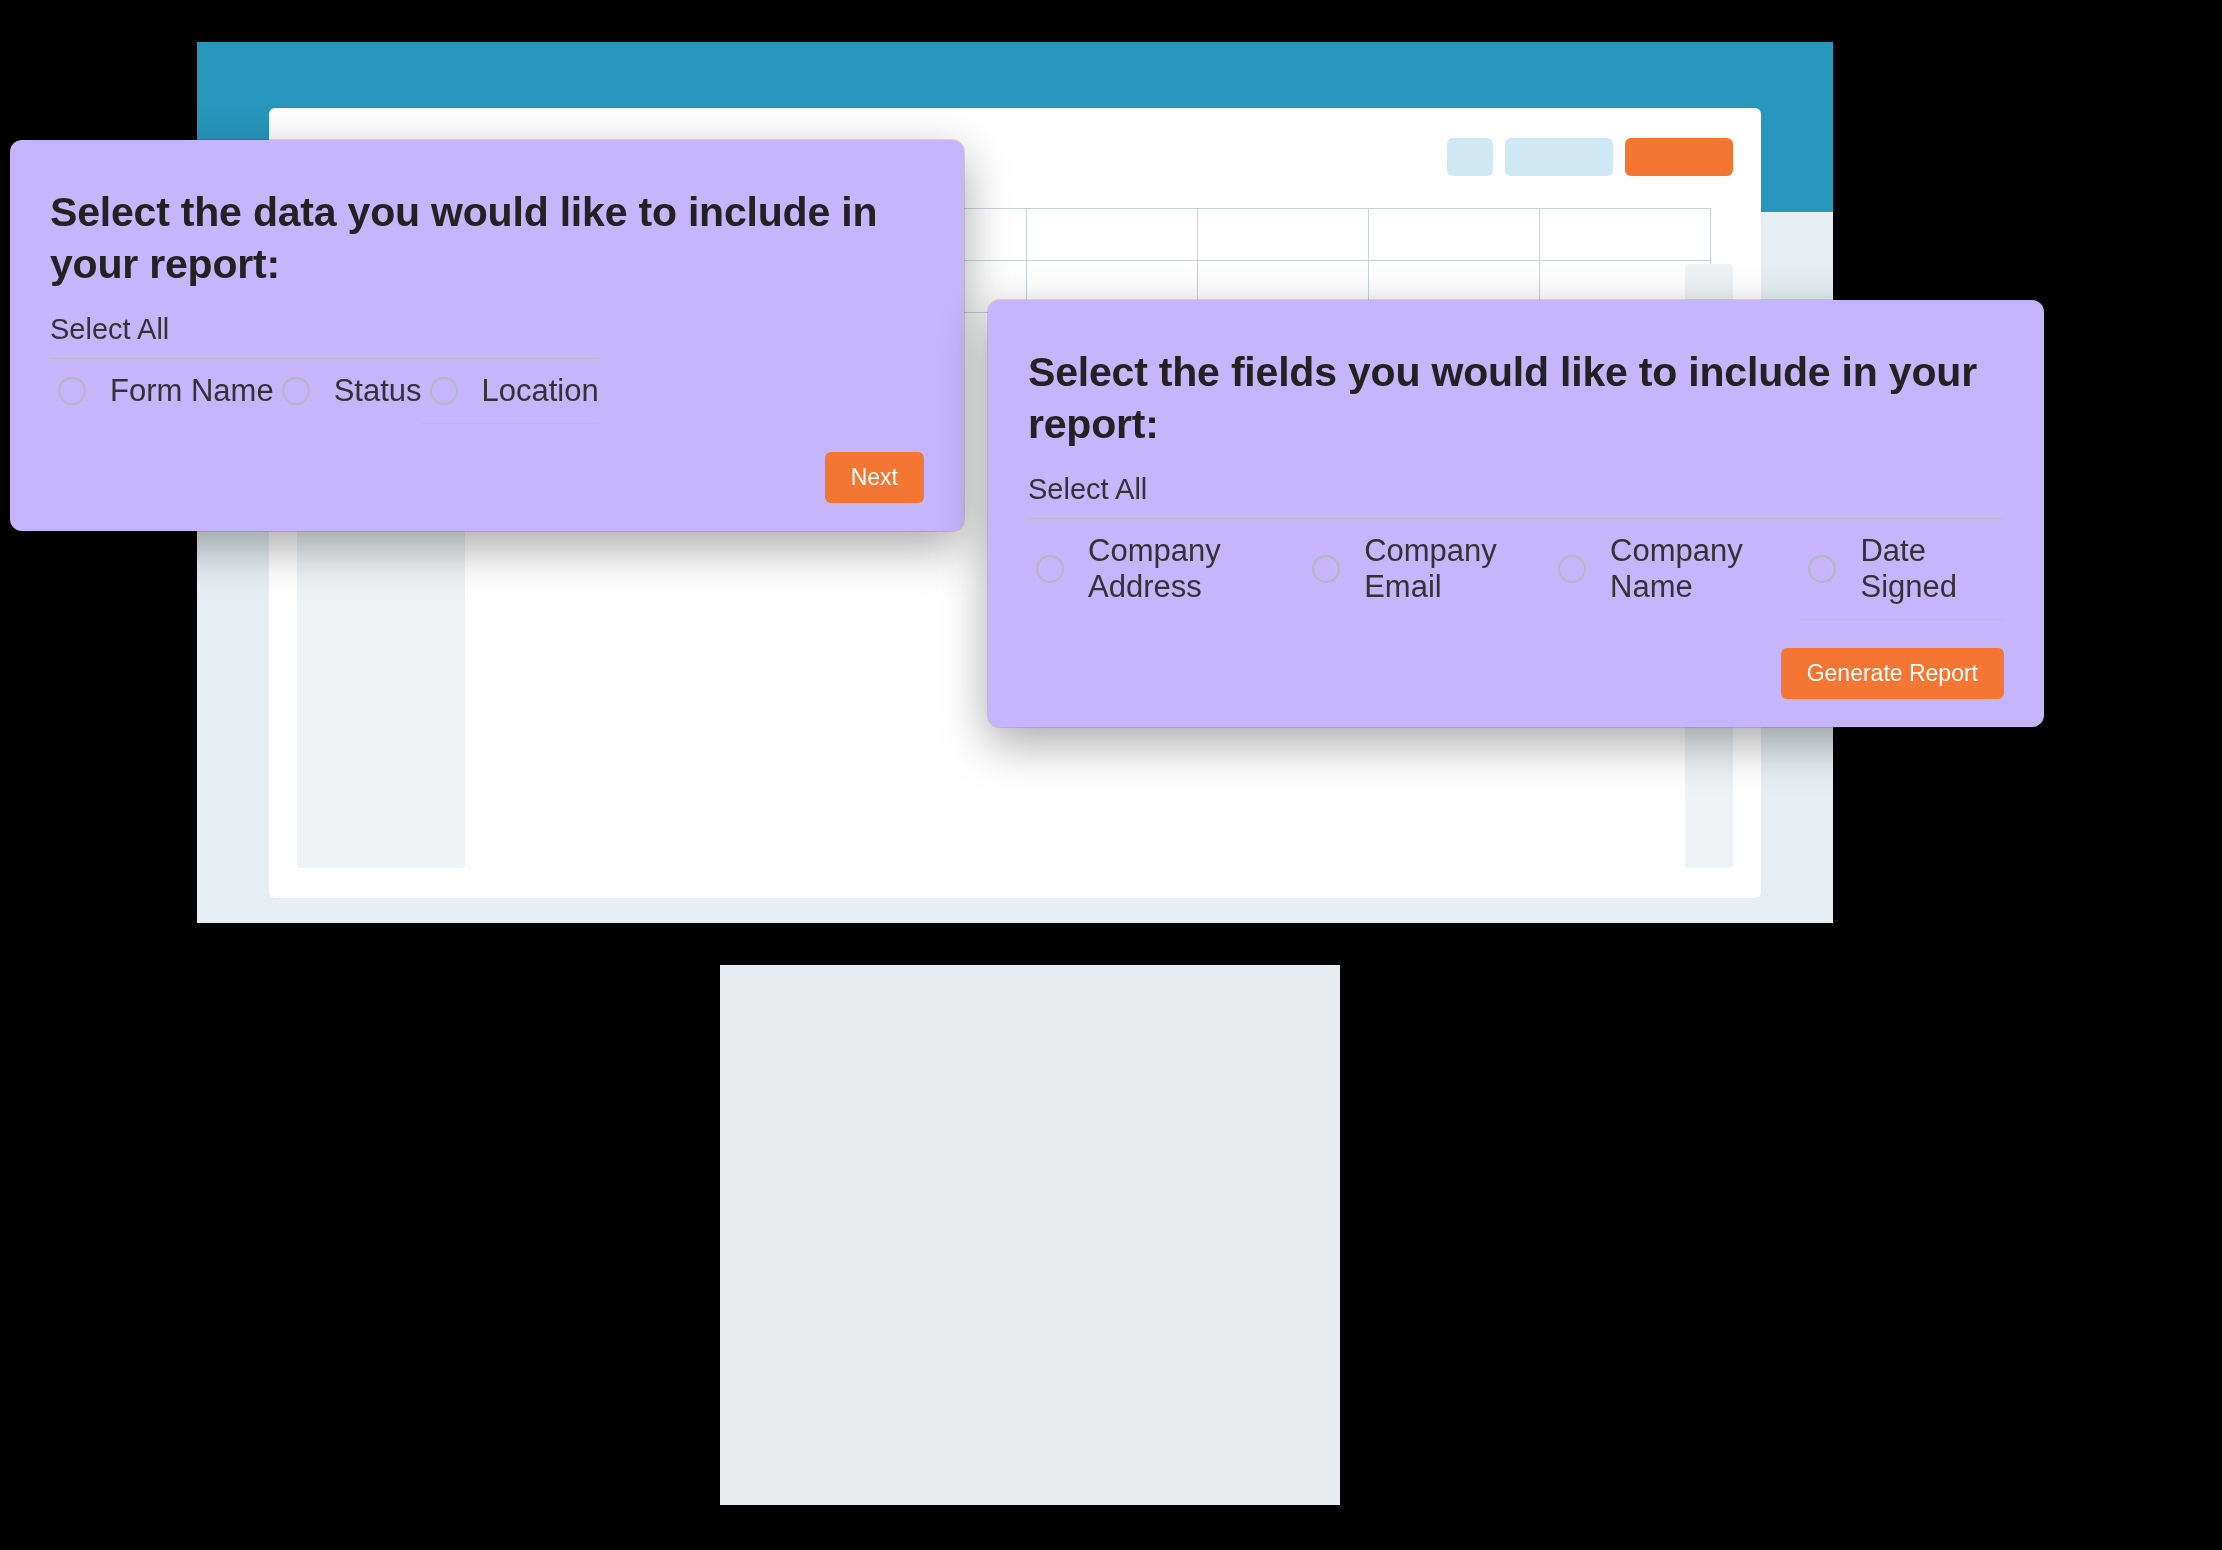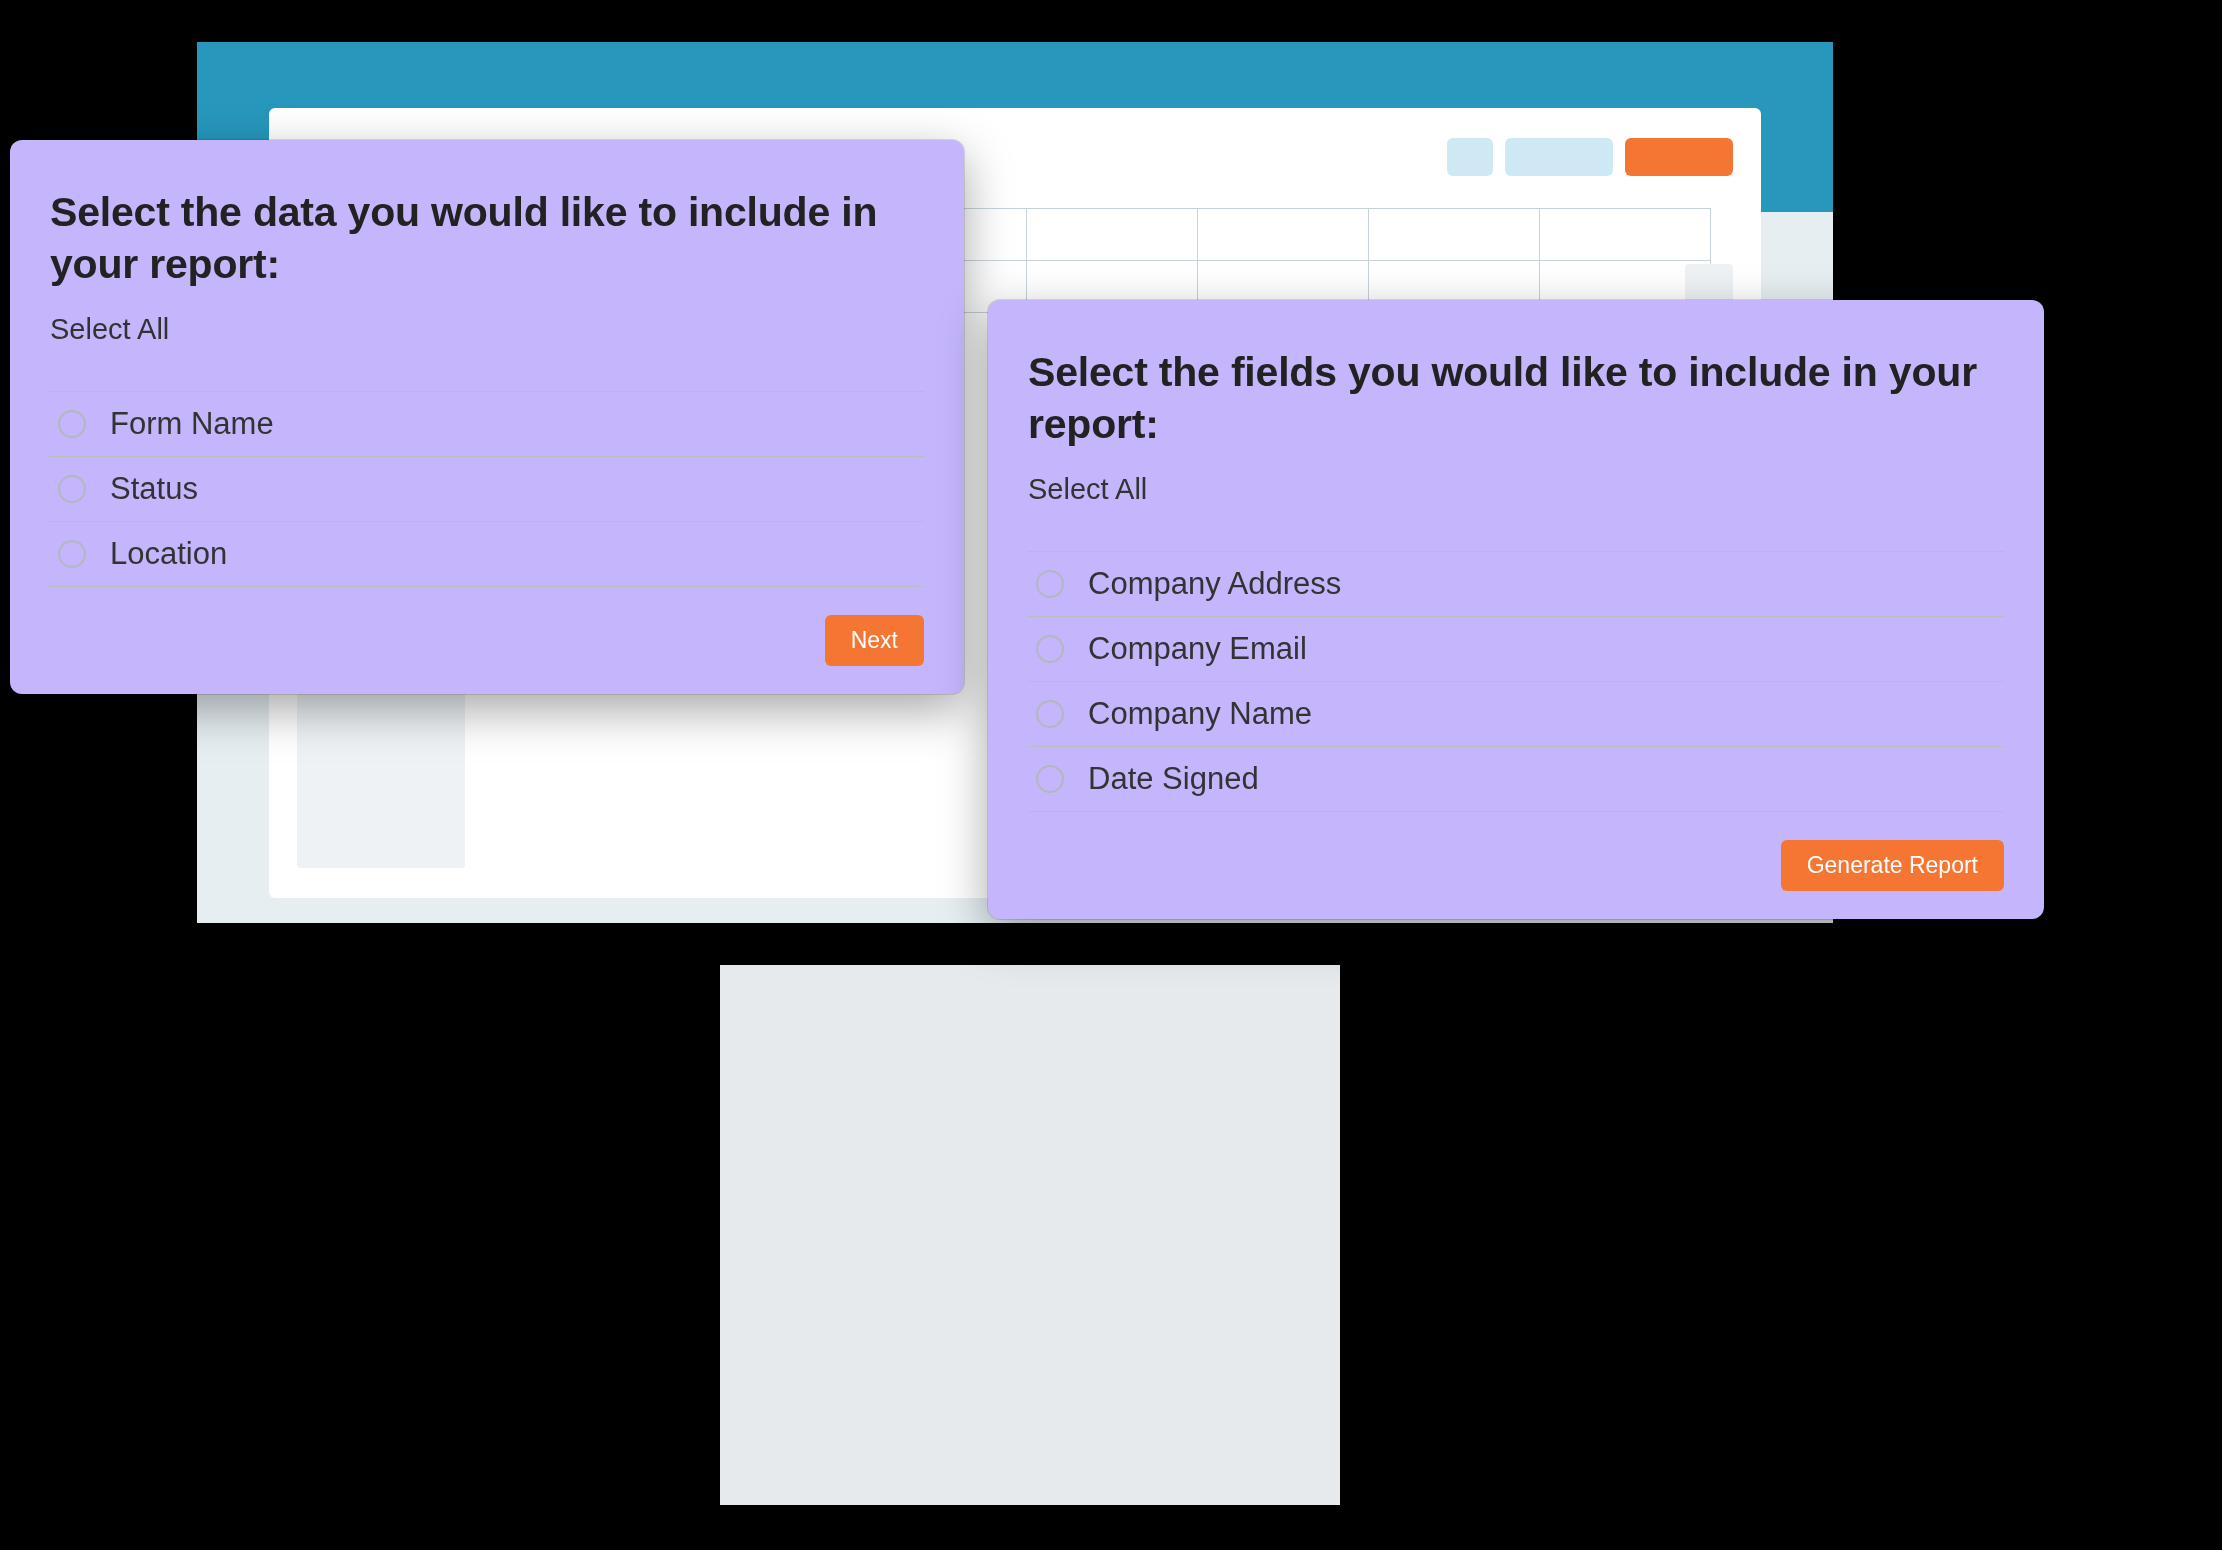--- a/index.html
+++ b/index.html
@@ -139,8 +139,7 @@
     }
     .option-list {
       display: flex;
-      flex-direction: column;
-      margin-top: 33px;
+      flex-direction: row;
     }
     .option-row {
       display: flex;

